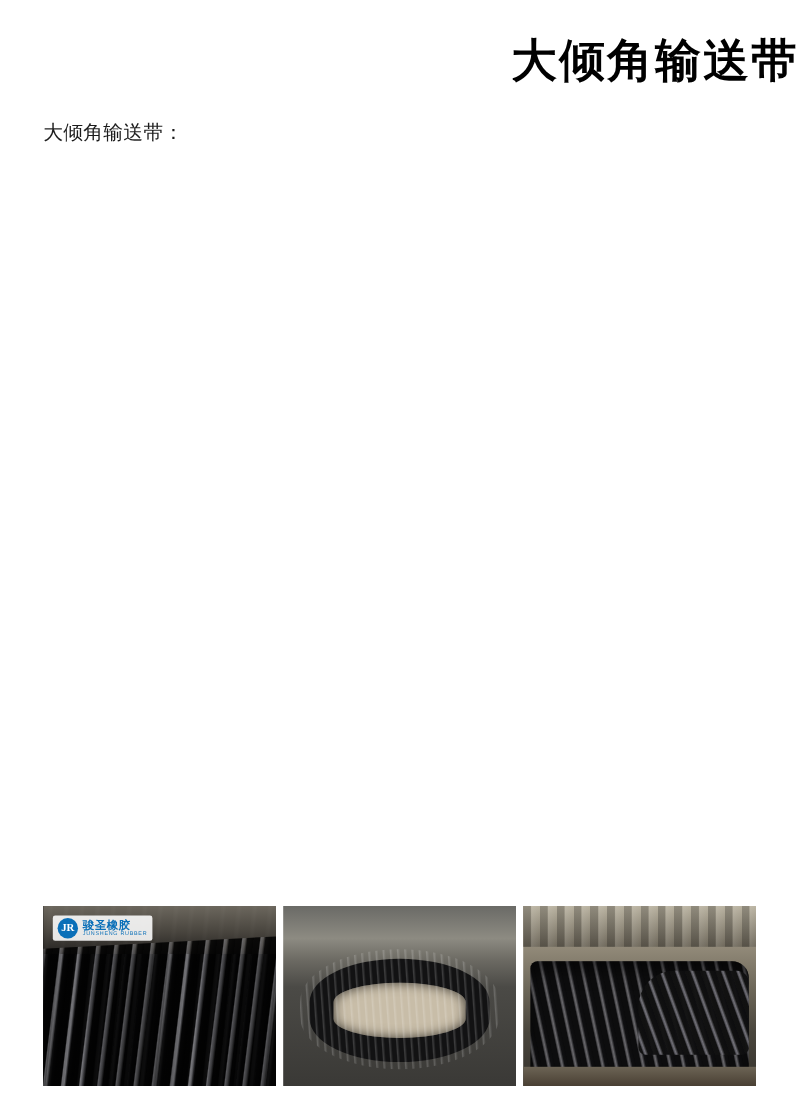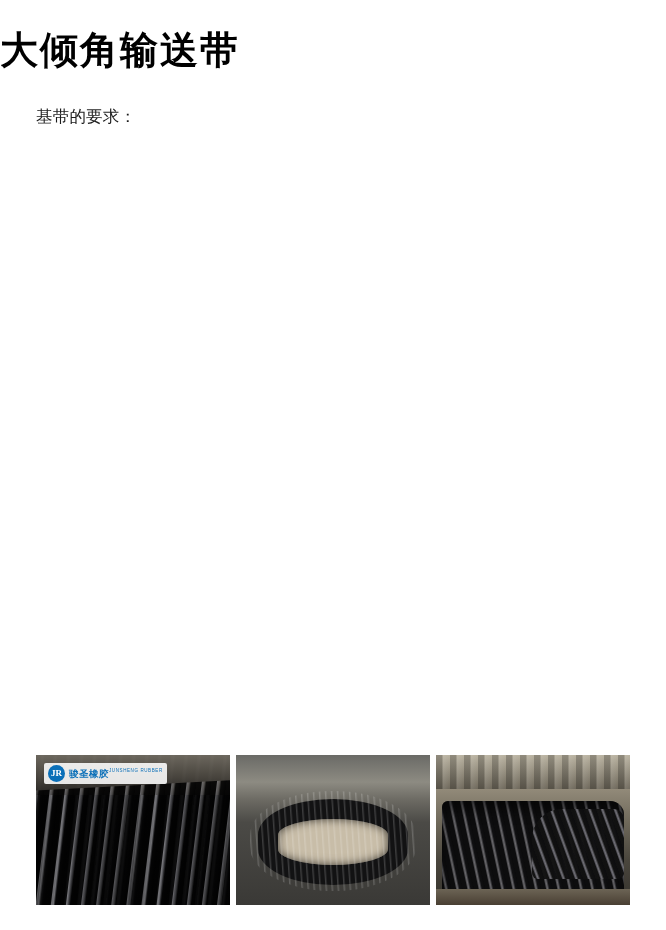--- a/index.html
+++ b/index.html
@@ -23,7 +23,7 @@
     background: #fff;
   }
   .title {
-    text-align: left;
+    text-align: right;
     font-size: 38px;
     font-weight: bold;
     letter-spacing: 2px;

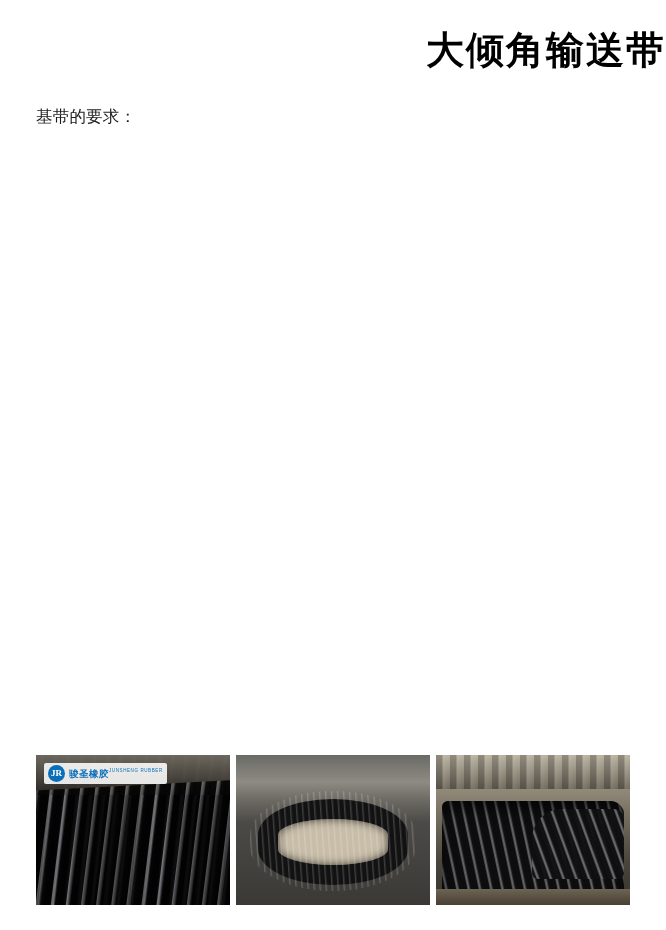--- a/index.html
+++ b/index.html
@@ -235,6 +235,7 @@
   <h1 class="title">大倾角输送带</h1>
 
   <div class="body-copy">
+    <p class="heading-line">大倾角输送带：</p>
     <div class="spacer-sm"></div>
     <p class="heading-line">基带的要求：</p>
   </div>

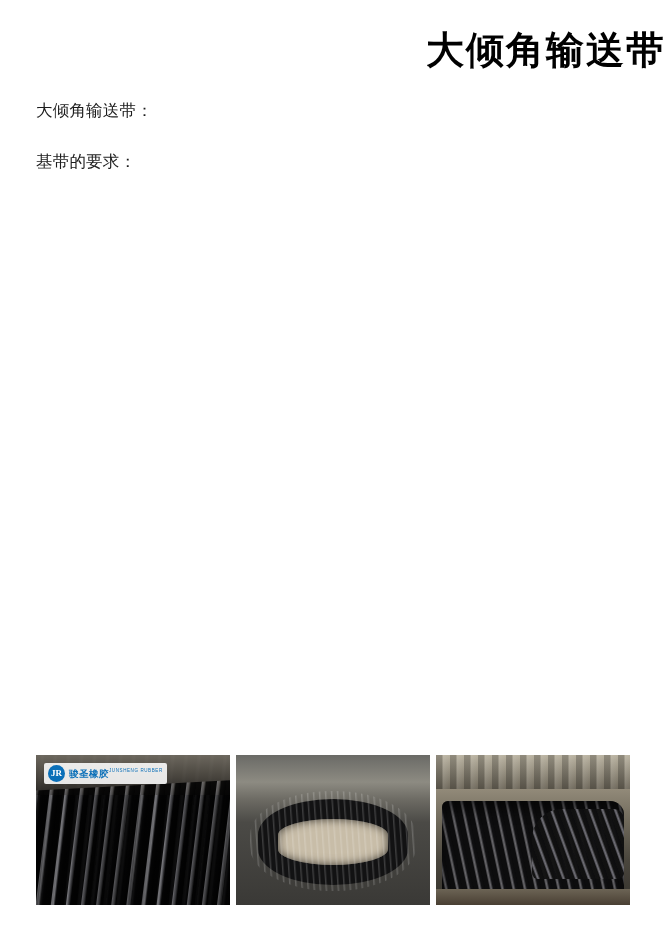--- a/index.html
+++ b/index.html
@@ -237,7 +237,6 @@
   <div class="body-copy">
     <p class="heading-line">大倾角输送带：</p>
     <div class="spacer-sm"></div>
-    <p class="heading-line">基带的要求：</p>
   </div>
 
   <div class="gallery">

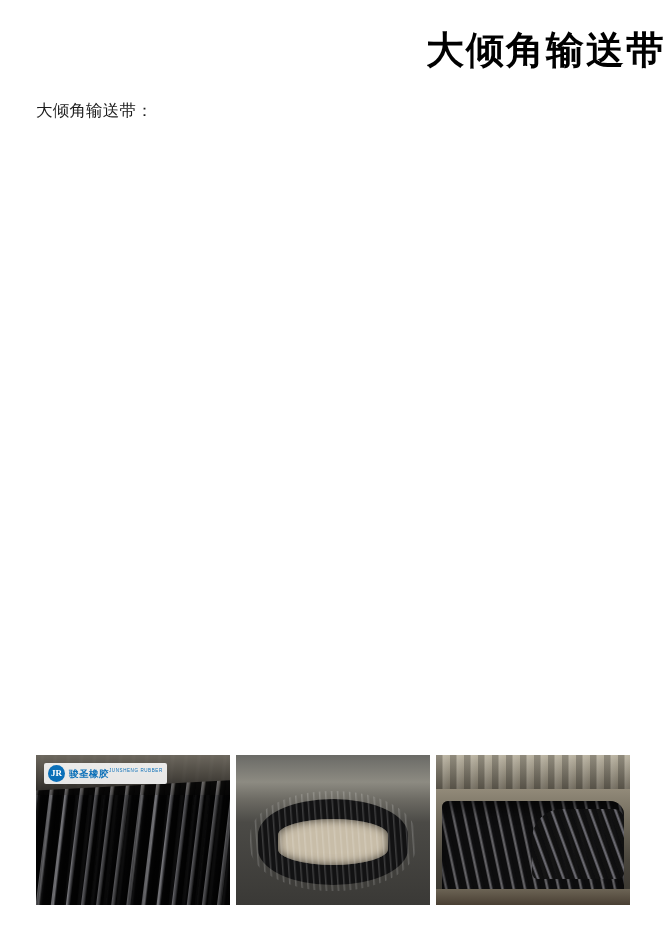--- a/index.html
+++ b/index.html
@@ -126,7 +126,7 @@
   }
   .logo-text {
     display: flex;
-    flex-direction: row;
+    flex-direction: column;
     line-height: 1;
   }
   .logo-cn {

